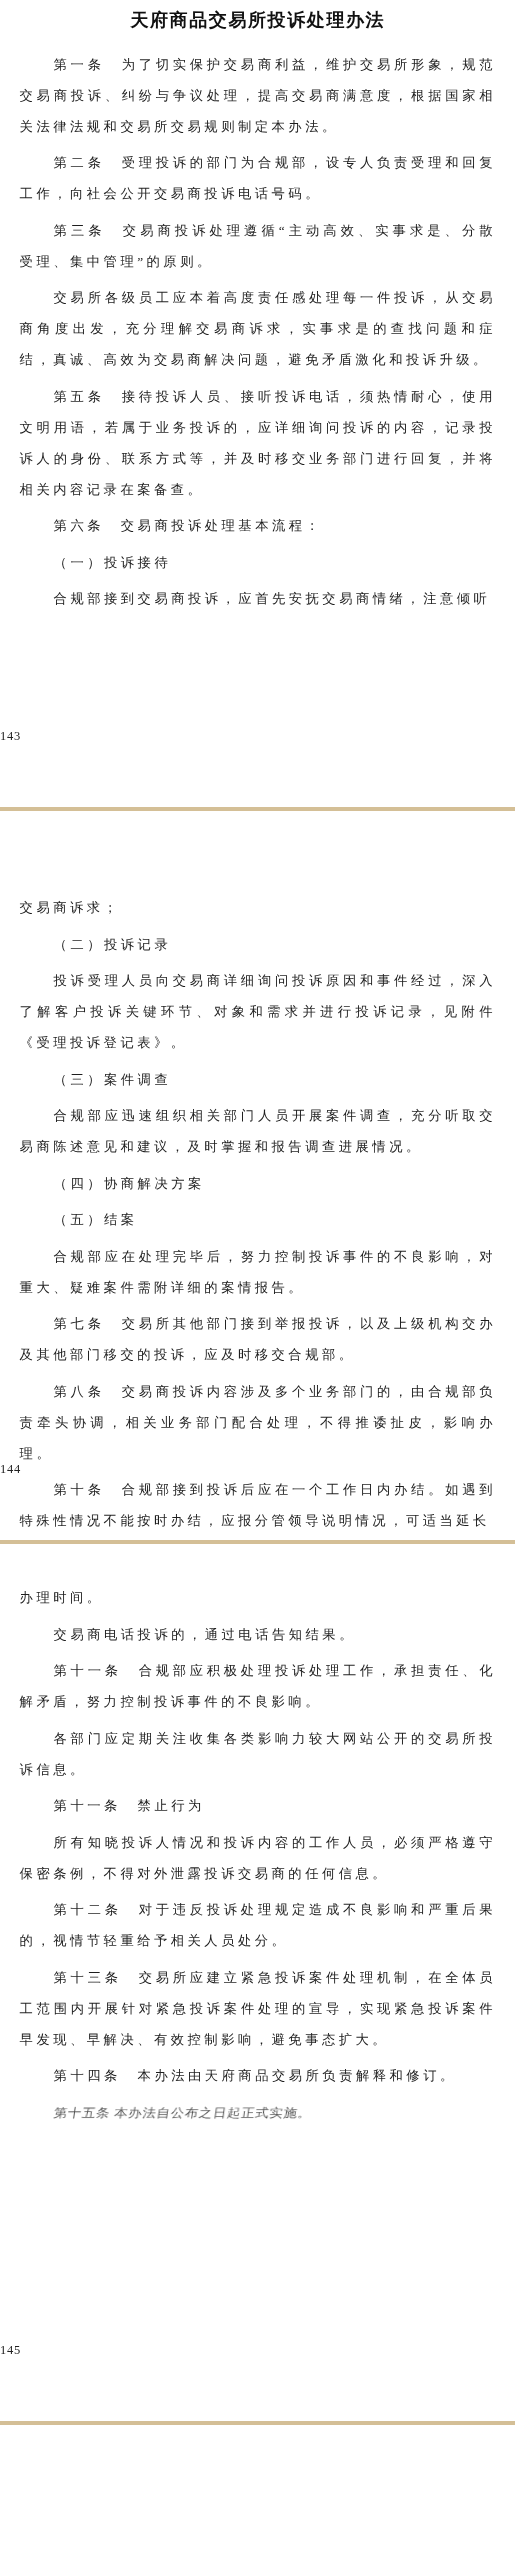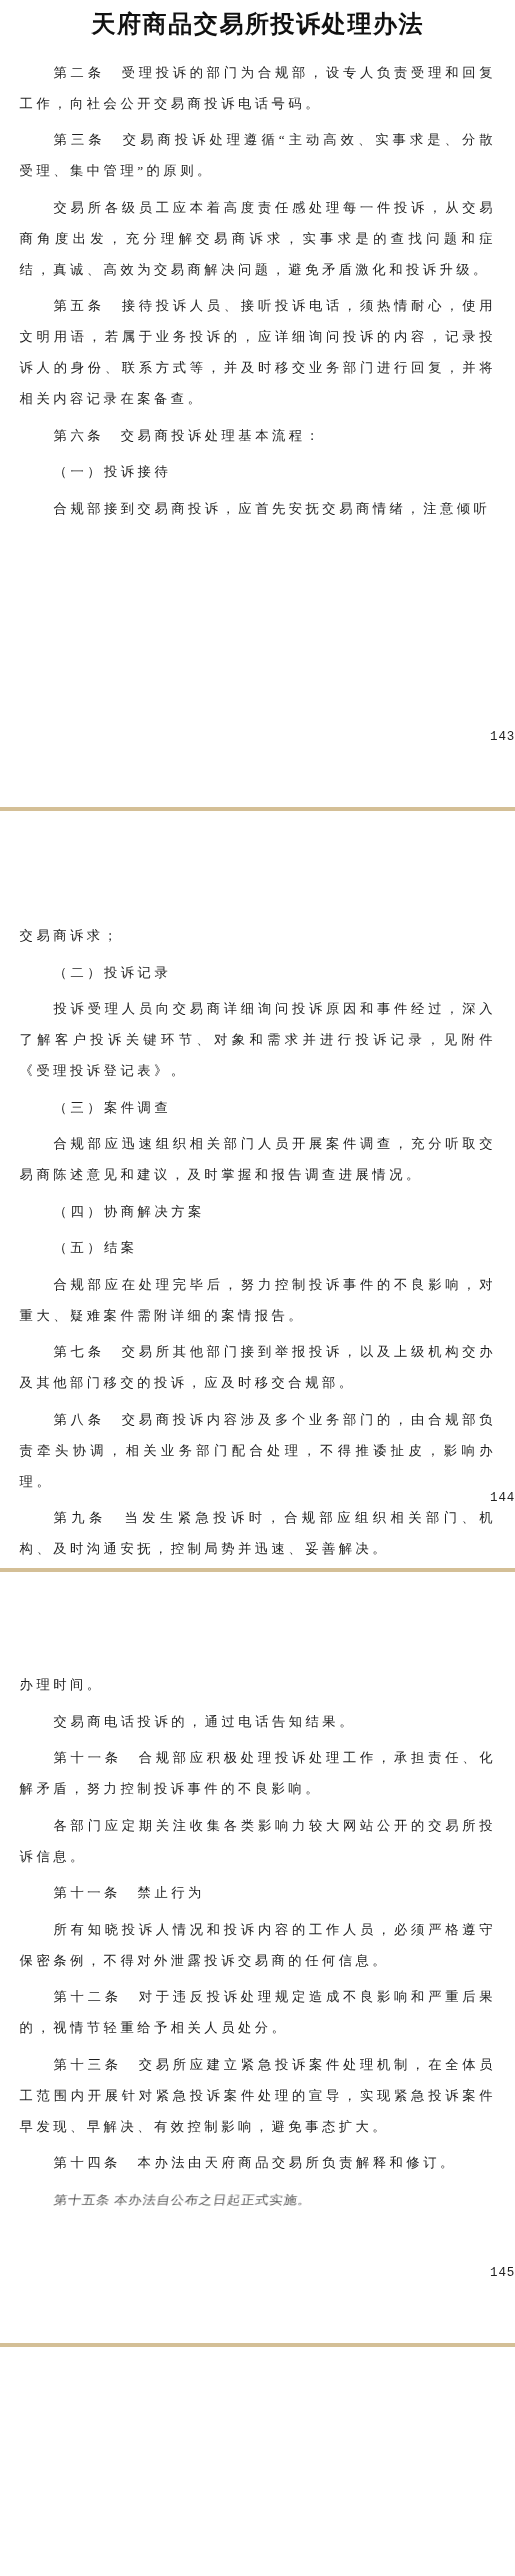--- a/index.html
+++ b/index.html
@@ -38,7 +38,7 @@
     text-align: center;
     font-family: "DejaVu Sans", "Liberation Sans", sans-serif;
     font-weight: bold;
-    font-size: 24px;
+    font-size: 18px;
     letter-spacing: 1.6px;
     color: #111111;
   }

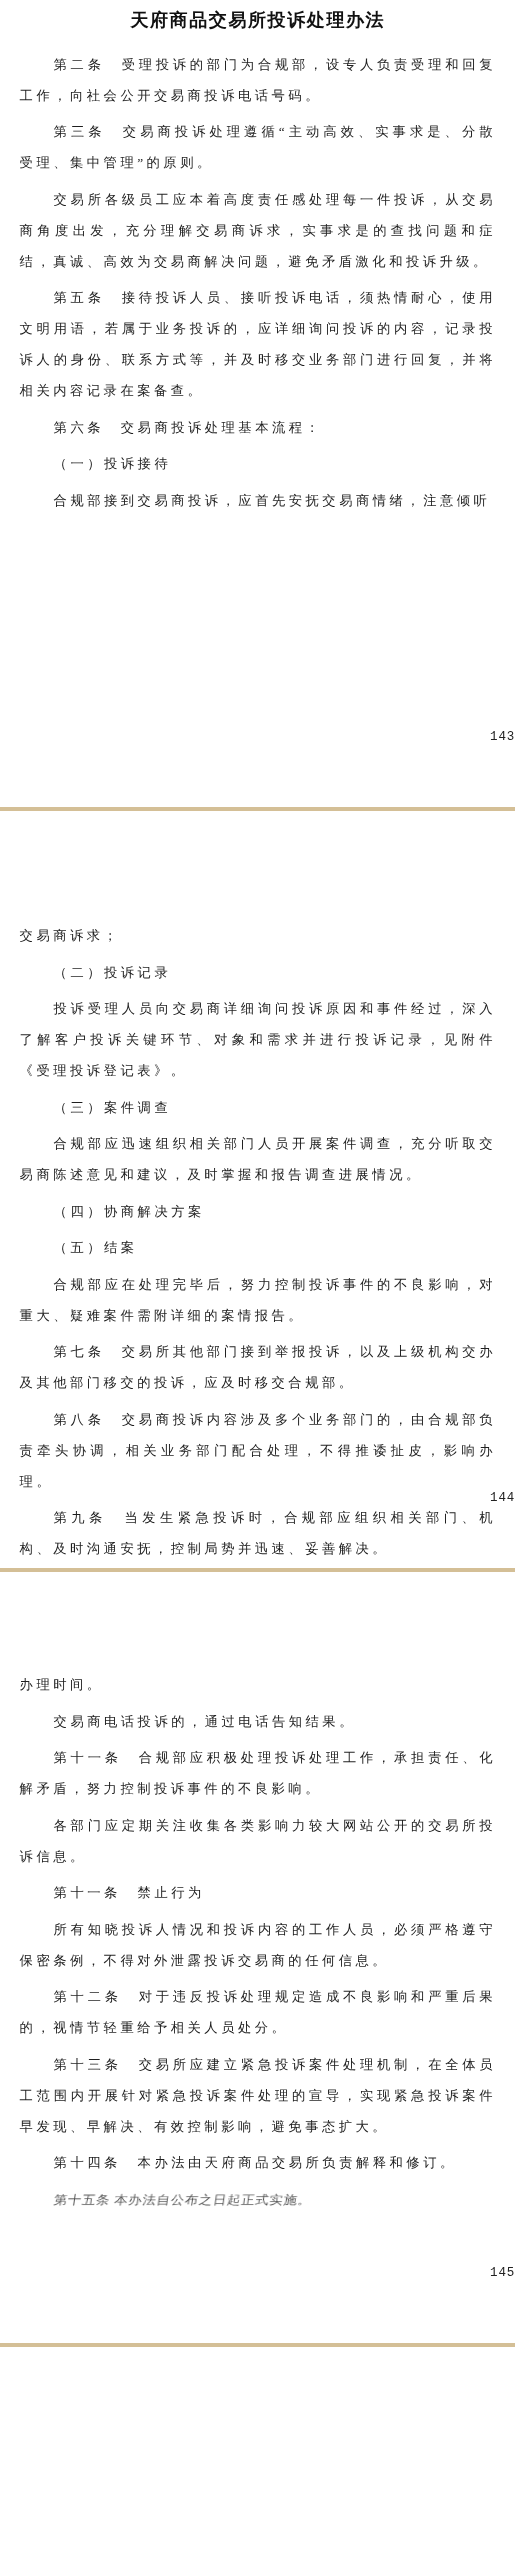--- a/index.html
+++ b/index.html
@@ -79,6 +79,7 @@
   <section class="page page-1">
     <h1 class="title">天府商品交易所投诉处理办法</h1>
     <div class="page-body">
+        <p class="indent">第一条　为了切实保护交易商利益，维护交易所形象，规范交易商投诉、纠纷与争议处理，提高交易商满意度，根据国家相关法律法规和交易所交易规则制定本办法。</p>
         <p class="indent">第二条　受理投诉的部门为合规部，设专人负责受理和回复工作，向社会公开交易商投诉电话号码。</p>
         <p class="indent">第三条　交易商投诉处理遵循“主动高效、实事求是、分散受理、集中管理”的原则。</p>
         <p class="indent">交易所各级员工应本着高度责任感处理每一件投诉，从交易商角度出发，充分理解交易商诉求，实事求是的查找问题和症结，真诚、高效为交易商解决问题，避免矛盾激化和投诉升级。</p>

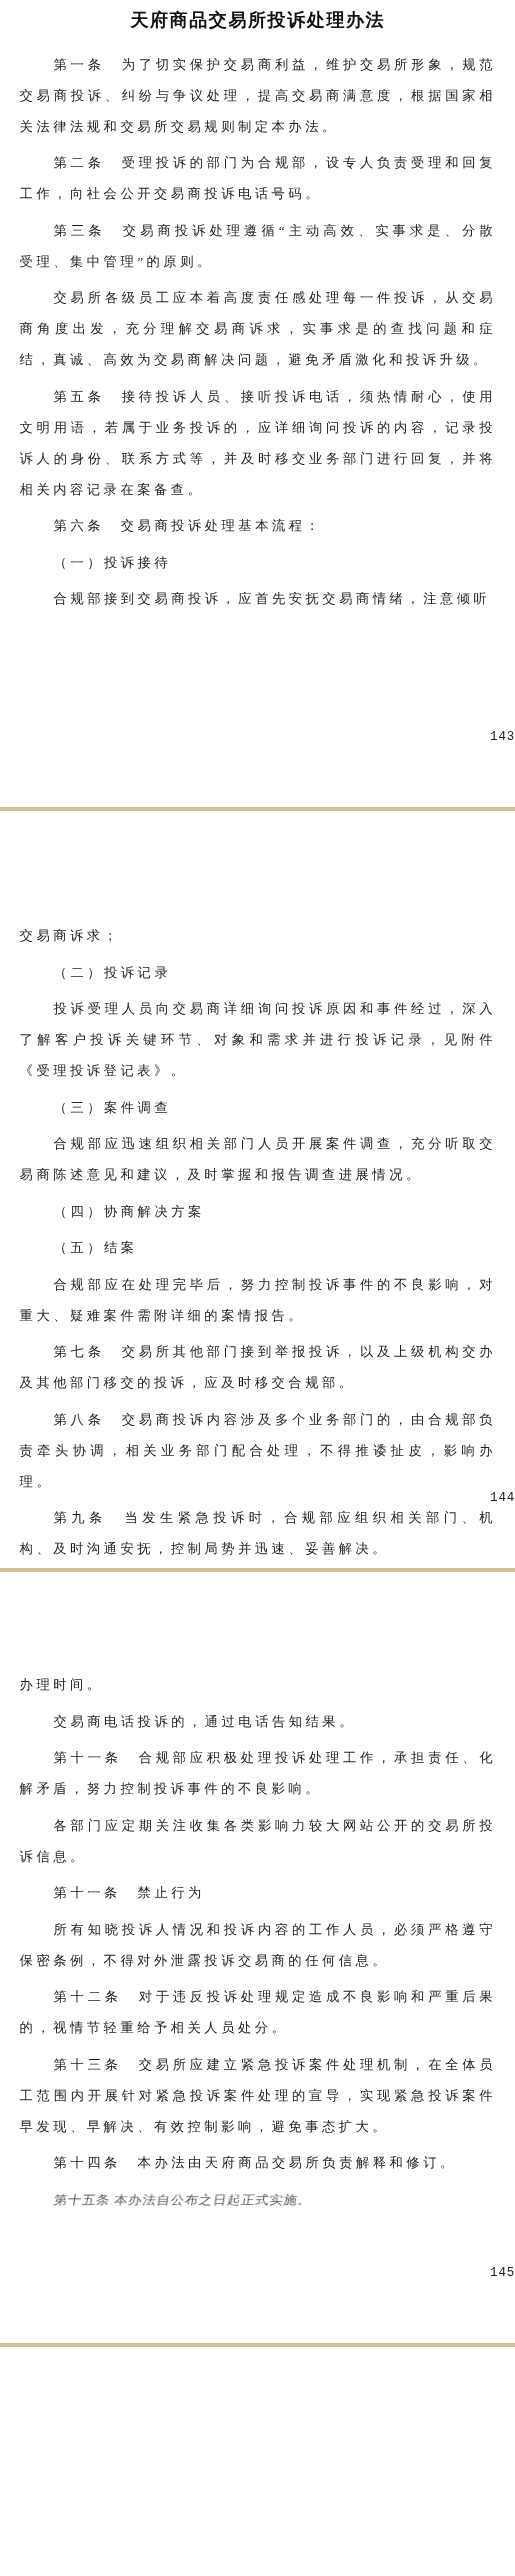--- a/index.html
+++ b/index.html
@@ -64,8 +64,8 @@
     left: 0;
     bottom: 67px;
     width: 100%;
-    text-align: right;
-    font-family: Liberation Mono, monospace;
+    text-align: left;
+    font-family: Liberation Serif, serif;
     font-size: 12.5px;
     letter-spacing: 0.8px;
     color: #222222;

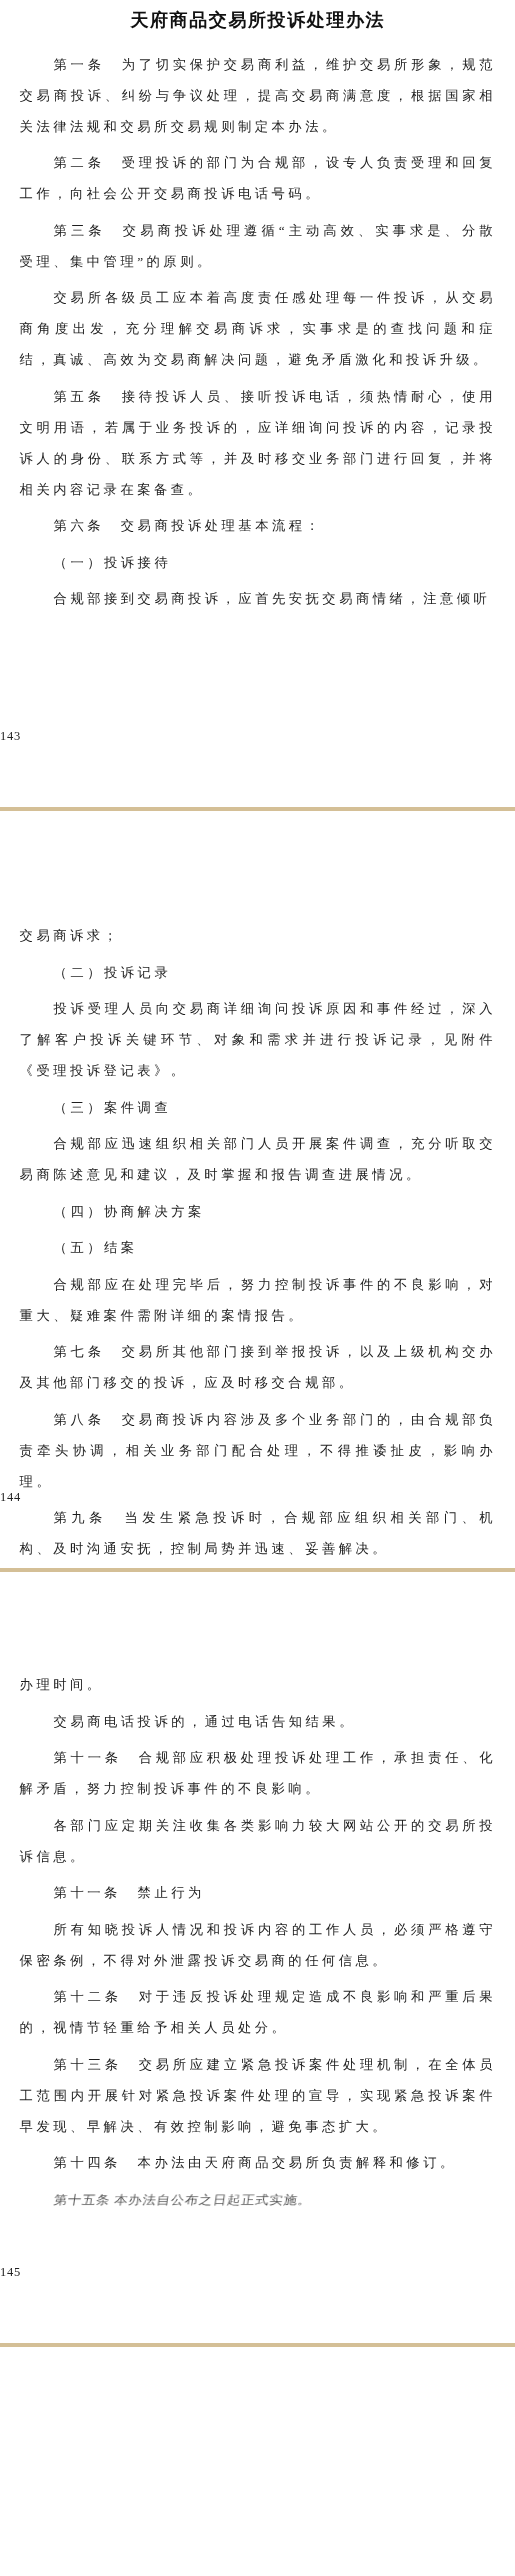--- a/index.html
+++ b/index.html
@@ -23,7 +23,7 @@
     overflow: hidden;
   }
   .page-1 { height: 811px; padding-top: 6.3px; }
-  .page-2 { height: 733px; padding-top: 81px; margin-top: 28px; }
+  .page-2 { height: 733px; padding-top: 81px; }
   .page-3 { height: 775px; padding-top: 97px; }
   .divider {
     position: absolute;

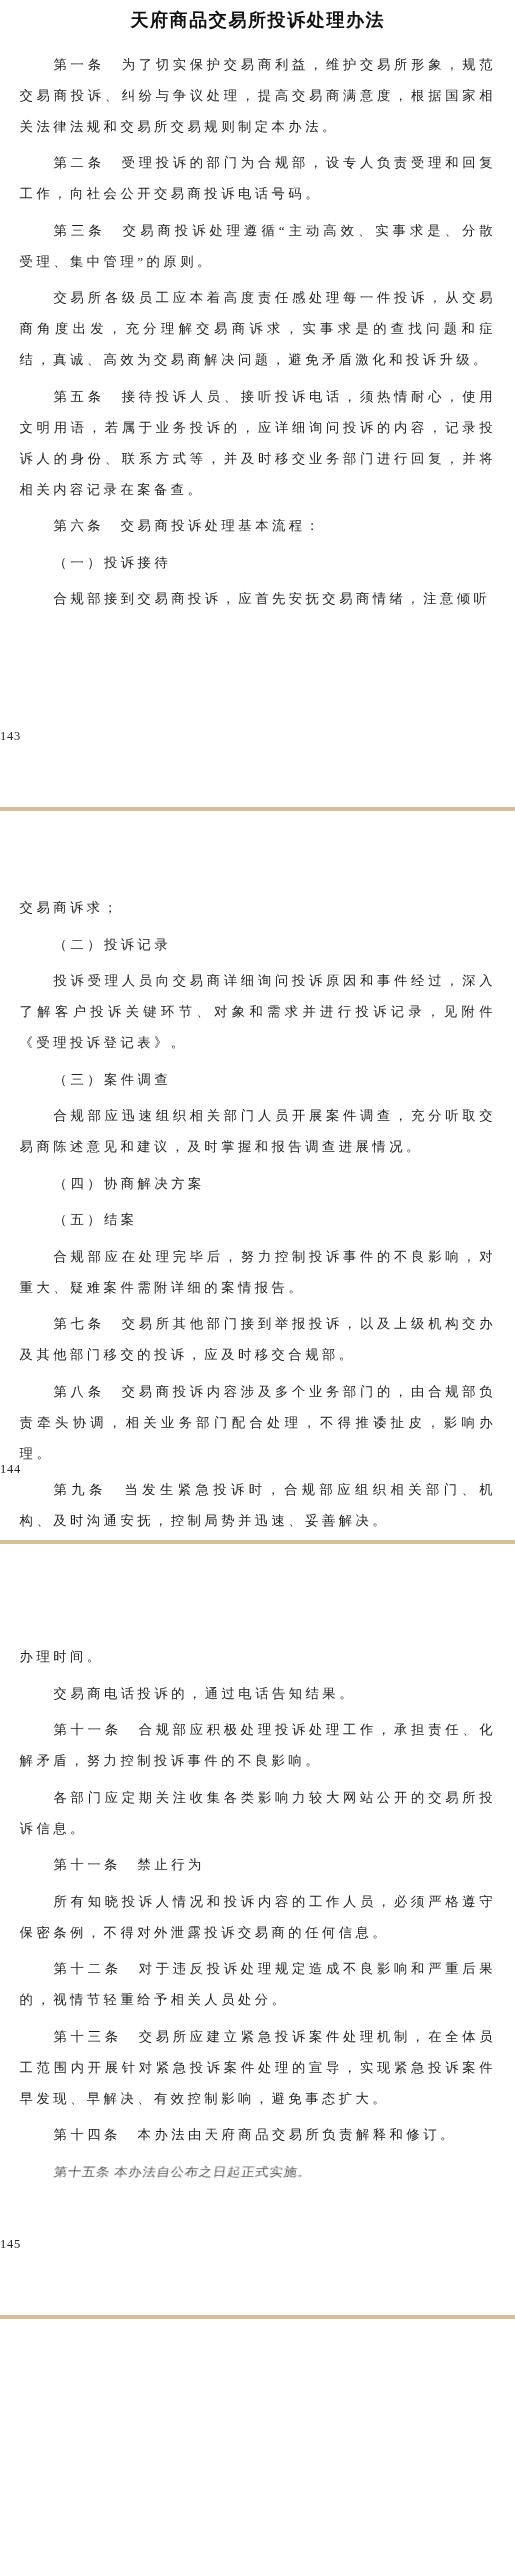--- a/index.html
+++ b/index.html
@@ -104,7 +104,6 @@
         <p class="indent">合规部应在处理完毕后，努力控制投诉事件的不良影响，对重大、疑难案件需附详细的案情报告。</p>
         <p class="indent">第七条　交易所其他部门接到举报投诉，以及上级机构交办及其他部门移交的投诉，应及时移交合规部。</p>
         <p class="indent">第八条　交易商投诉内容涉及多个业务部门的，由合规部负责牵头协调，相关业务部门配合处理，不得推诿扯皮，影响办理。</p>
-        <p class="indent">第九条　当发生紧急投诉时，合规部应组织相关部门、机构、及时沟通安抚，控制局势并迅速、妥善解决。</p>
         <p class="indent">第十条　合规部接到投诉后应在一个工作日内办结。如遇到特殊性情况不能按时办结，应报分管领导说明情况，可适当延长</p>
       </div>
     <div class="page-number">144</div>

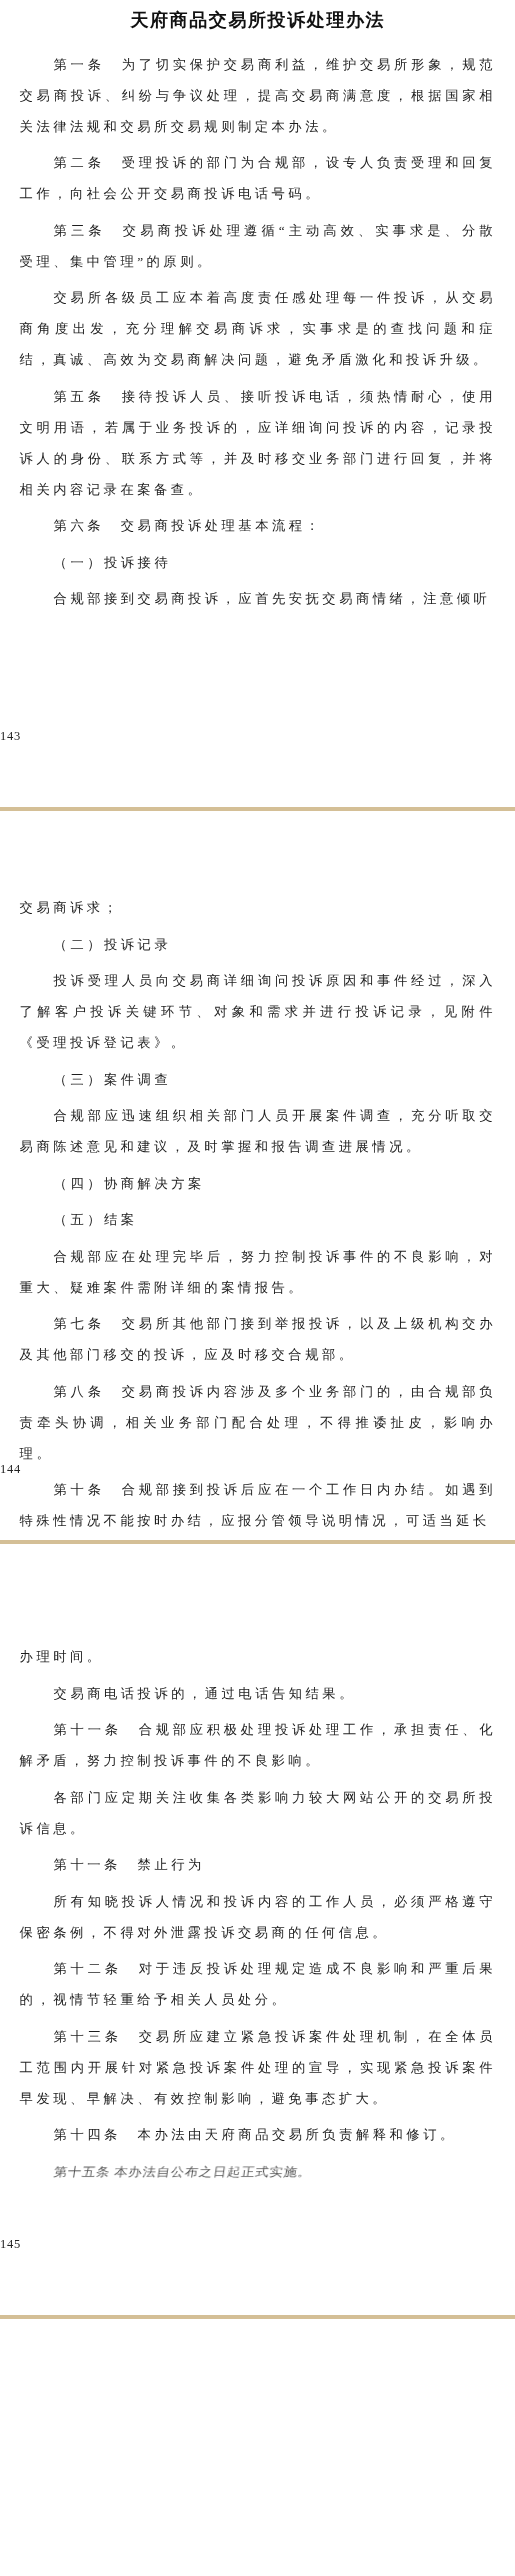--- a/index.html
+++ b/index.html
@@ -24,7 +24,7 @@
   }
   .page-1 { height: 811px; padding-top: 6.3px; }
   .page-2 { height: 733px; padding-top: 81px; }
-  .page-3 { height: 775px; padding-top: 97px; }
+  .page-3 { height: 881px; padding-top: 38px; }
   .divider {
     position: absolute;
     left: 0;

